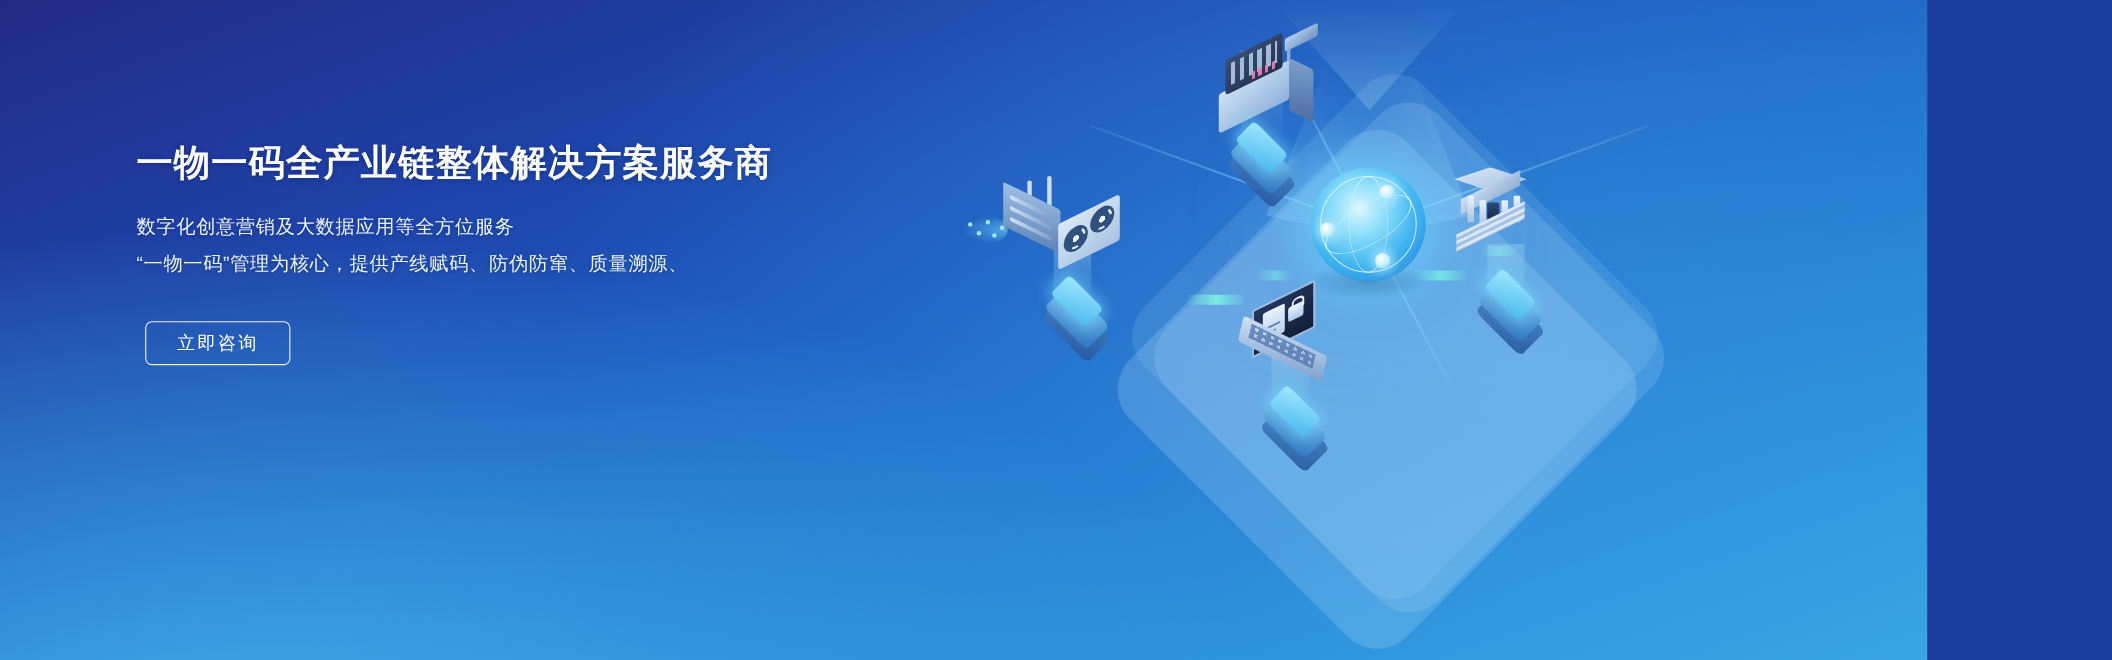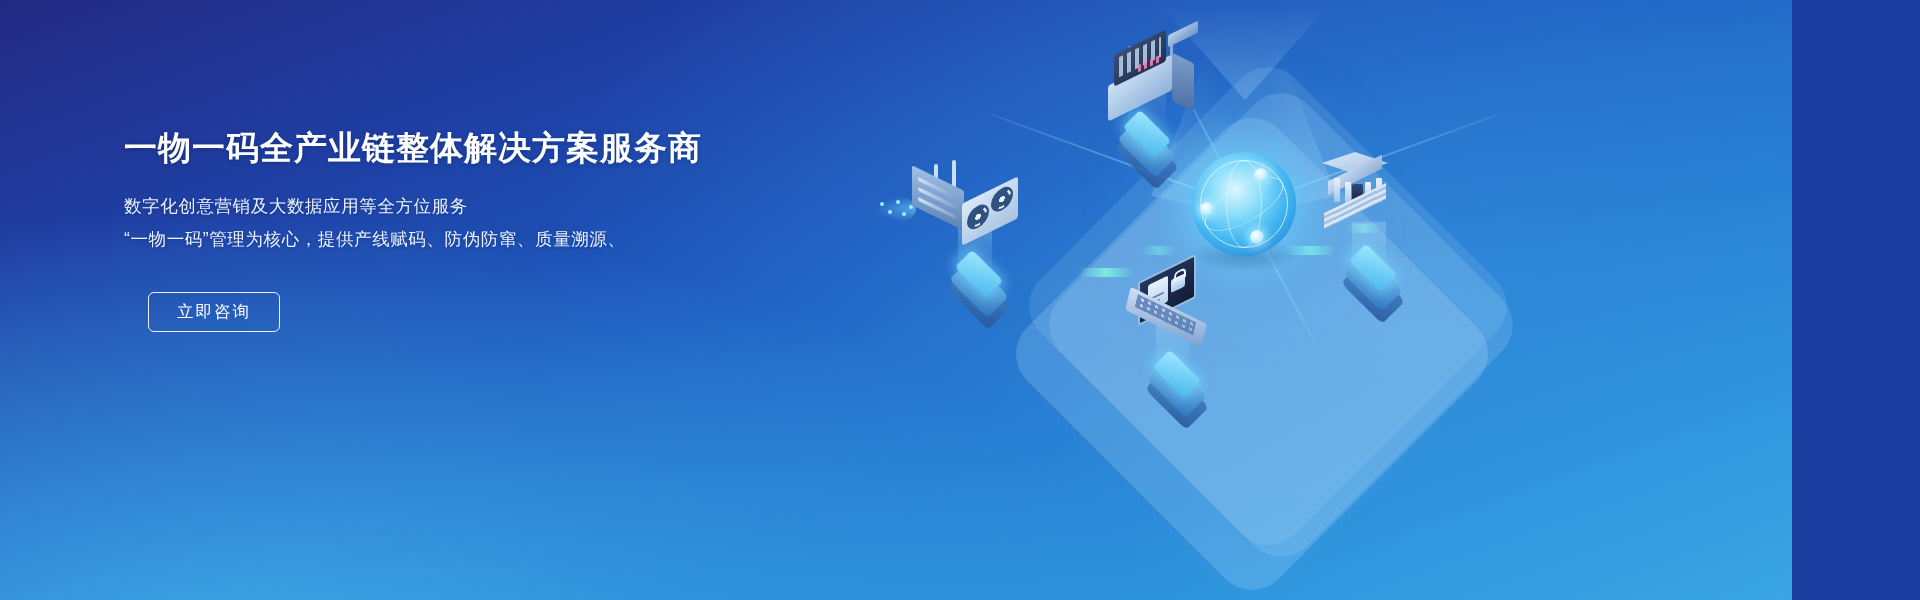--- a/index.html
+++ b/index.html
@@ -14,7 +14,6 @@
       radial-gradient(ellipse 1400px 900px at 78% 52%, rgba(60,150,225,.55) 0%, rgba(60,150,225,0) 62%),
       radial-gradient(ellipse 1500px 780px at 12% 118%, rgba(72,186,238,.85) 0%, rgba(72,186,238,0) 64%),
       linear-gradient(160deg,#232a83 0%,#1f3fa4 22%,#1c58bd 44%,#2079cf 66%,#2b97dd 84%,#3aa9e2 100%);
-    padding-left: 40px;
   }
 
   

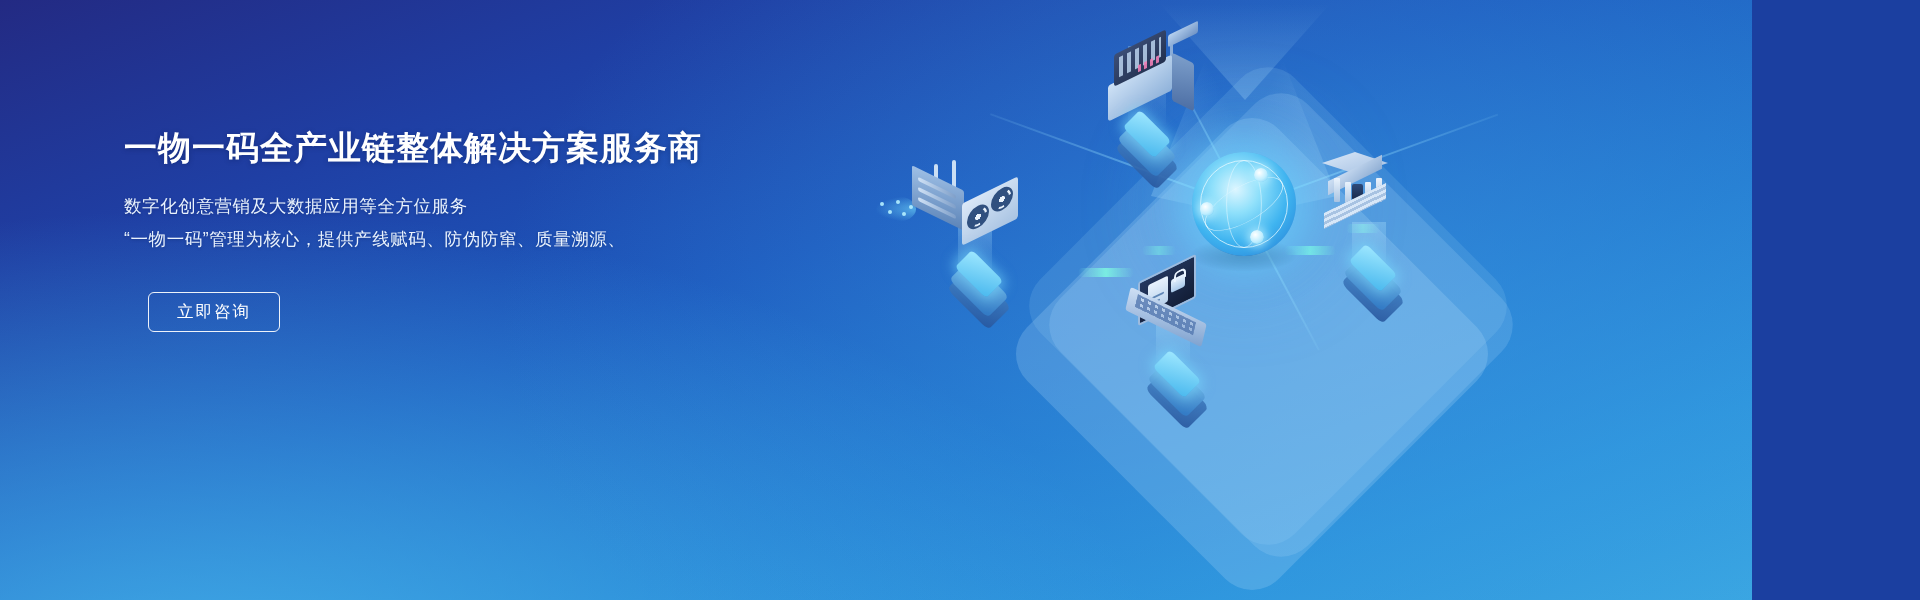--- a/index.html
+++ b/index.html
@@ -31,7 +31,7 @@
   .sub span{display:block;}
   .cta{
     display:flex;align-items:center;justify-content:center;
-    width:132px;height:40px;margin-top:36px;margin-left:24px;
+    width:132px;height:40px;margin-top:36px;margin-left:8px;
     border:1.6px solid rgba(255,255,255,.92);border-radius:6px;
     color:#ffffff;font-size:16.5px;letter-spacing:2px;
     background:transparent;cursor:pointer;box-sizing:border-box;

